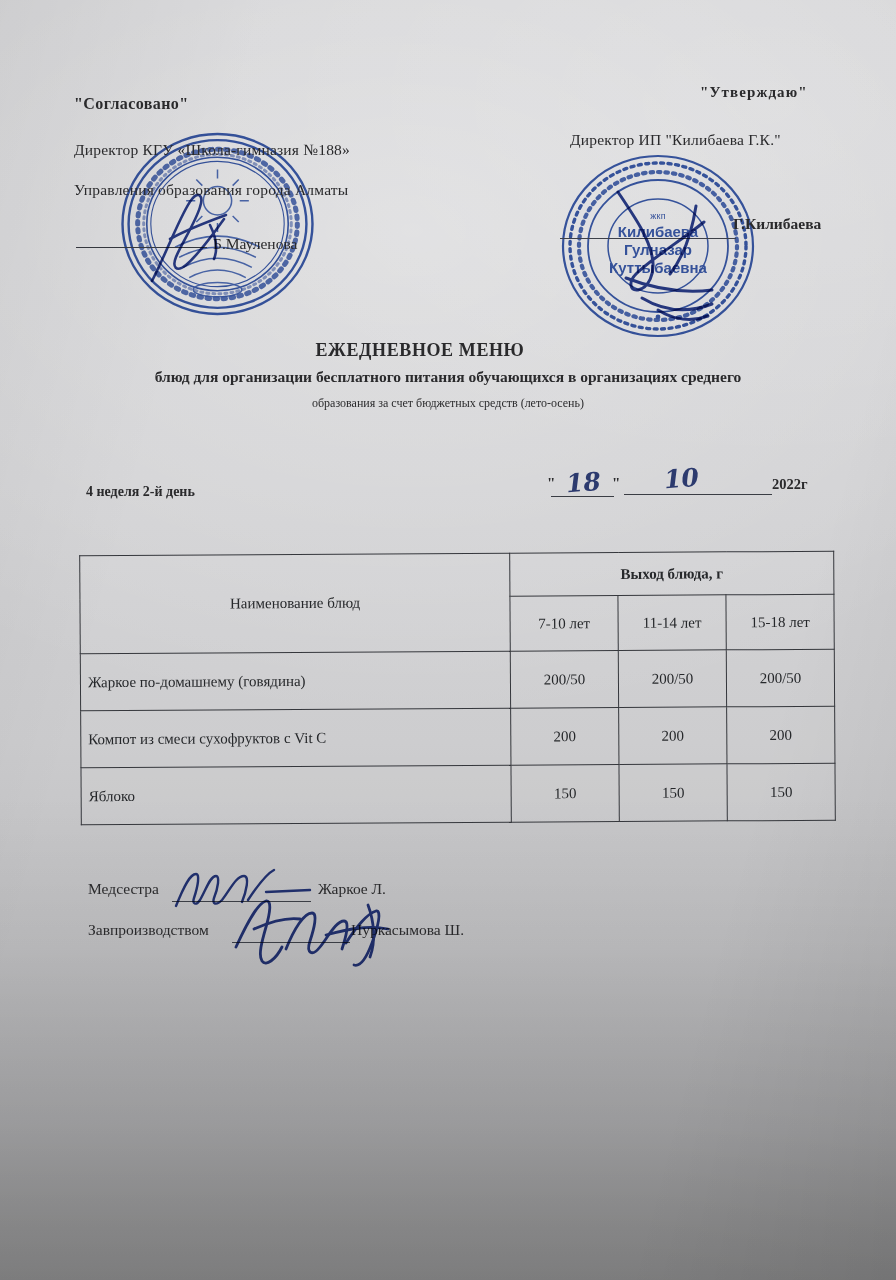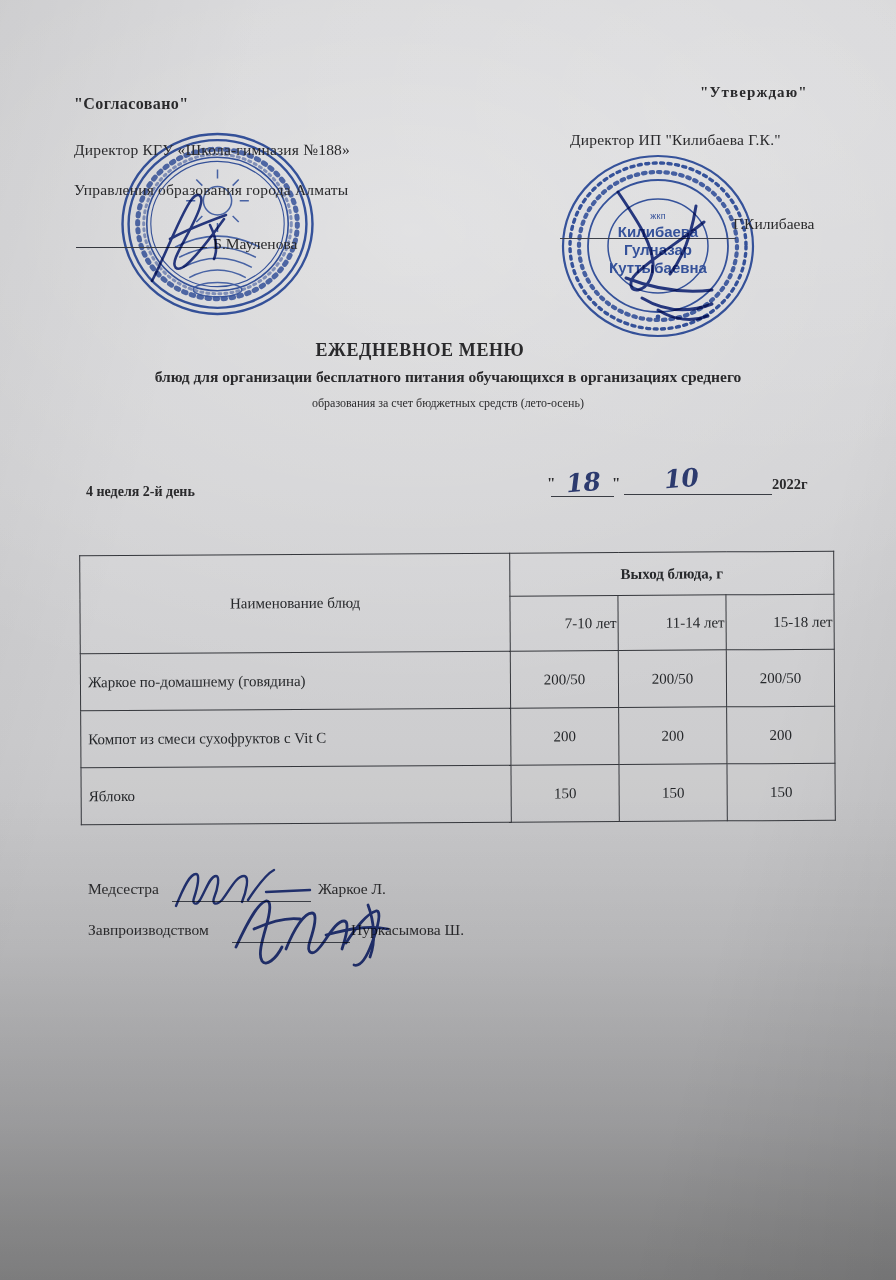--- a/index.html
+++ b/index.html
@@ -86,6 +86,7 @@
   .hdr-name-right {
     left: 733px; top: 215px;
     font-size: 15.5px;
+    font-weight: bold;
   }
   .hdr-line-right {
     position: absolute;

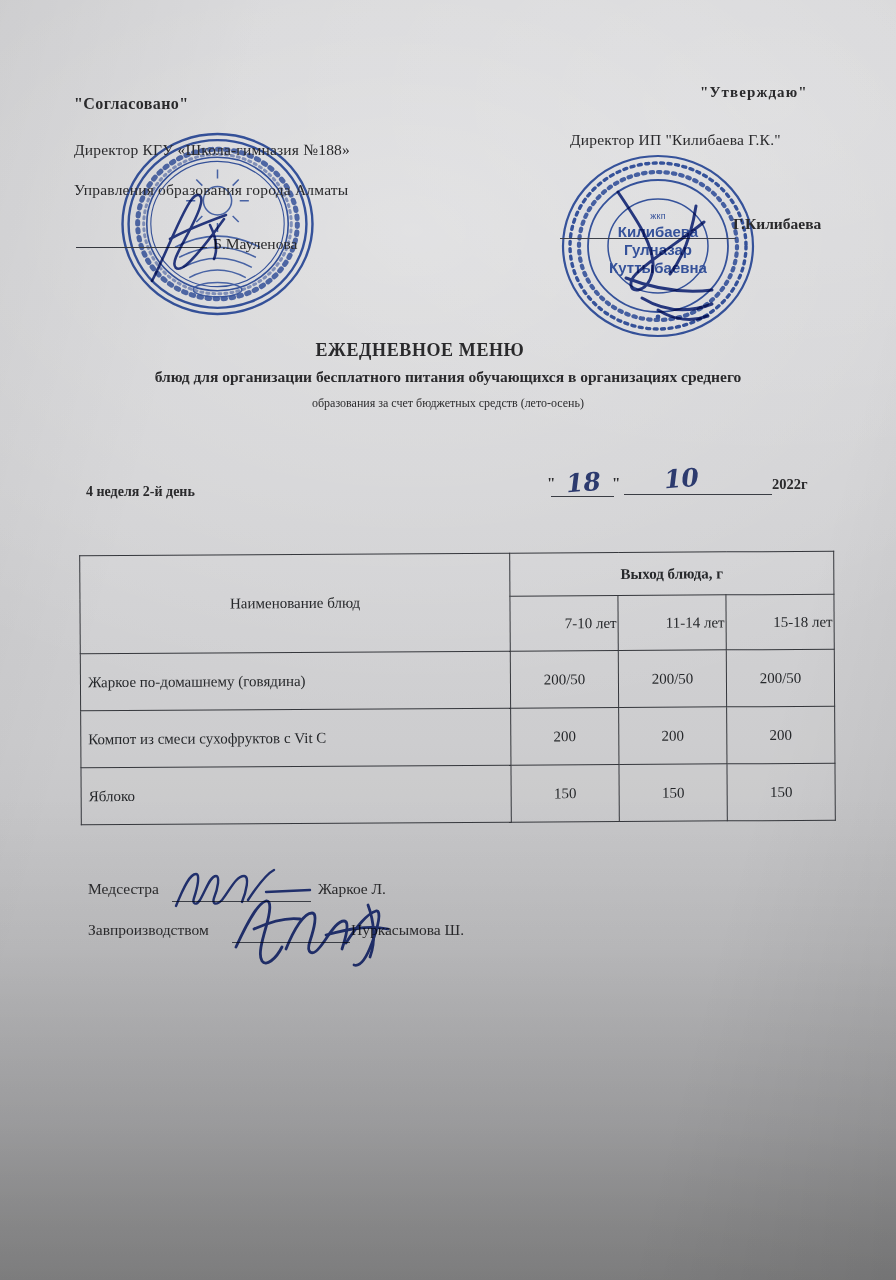--- a/index.html
+++ b/index.html
@@ -185,7 +185,7 @@
     height: 40px;
   }
   .th-age {
-    text-align: right;
+    text-align: center;
     vertical-align: middle;
     font-weight: bold;
     font-size: 15px;

